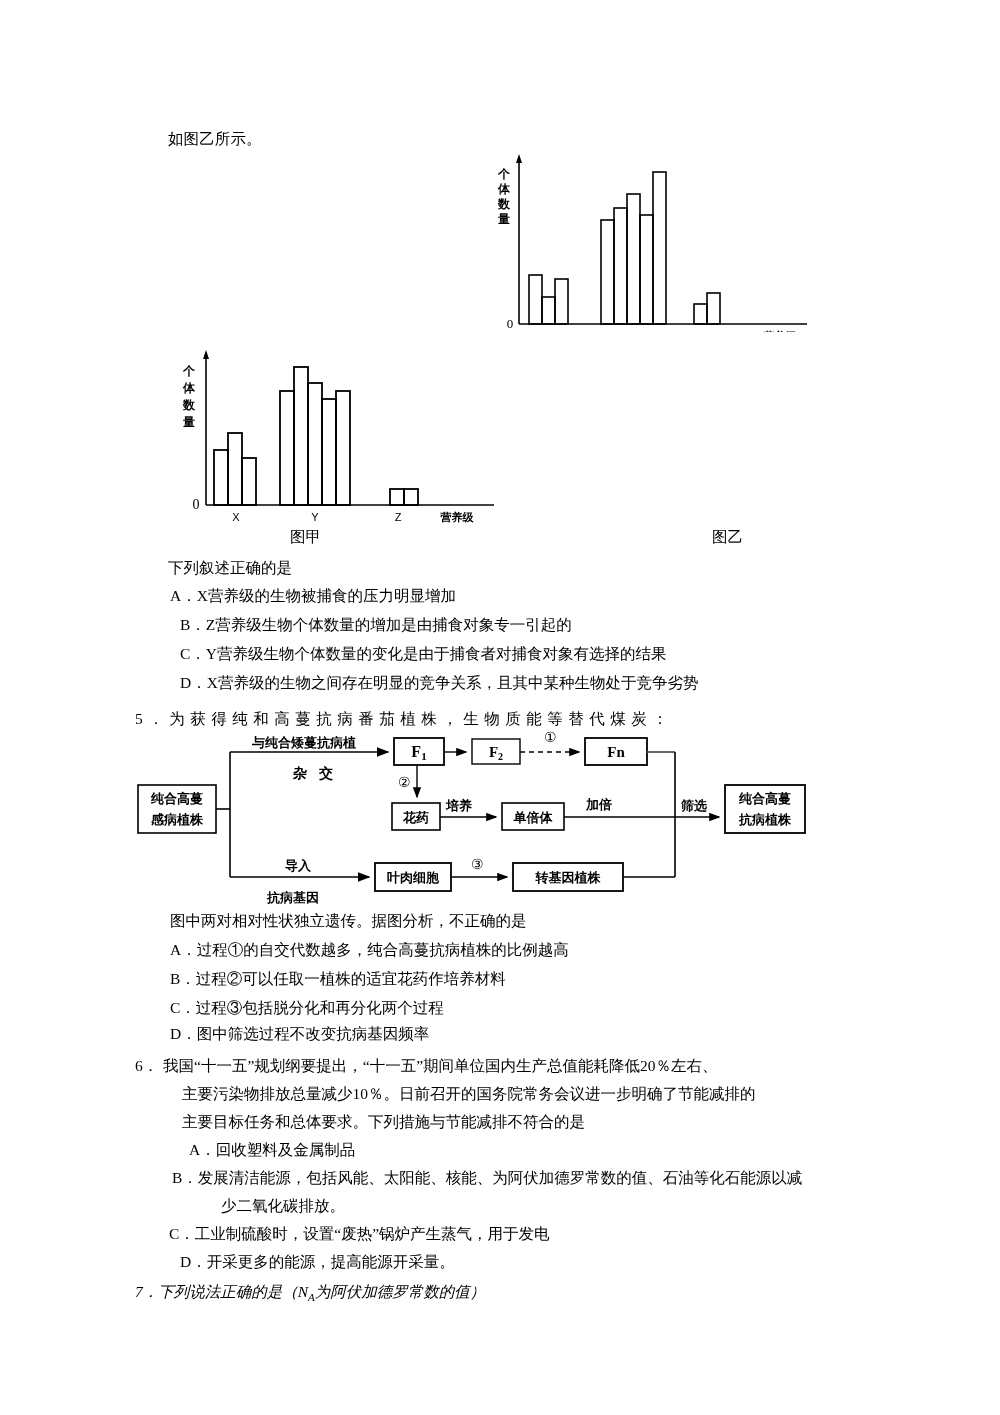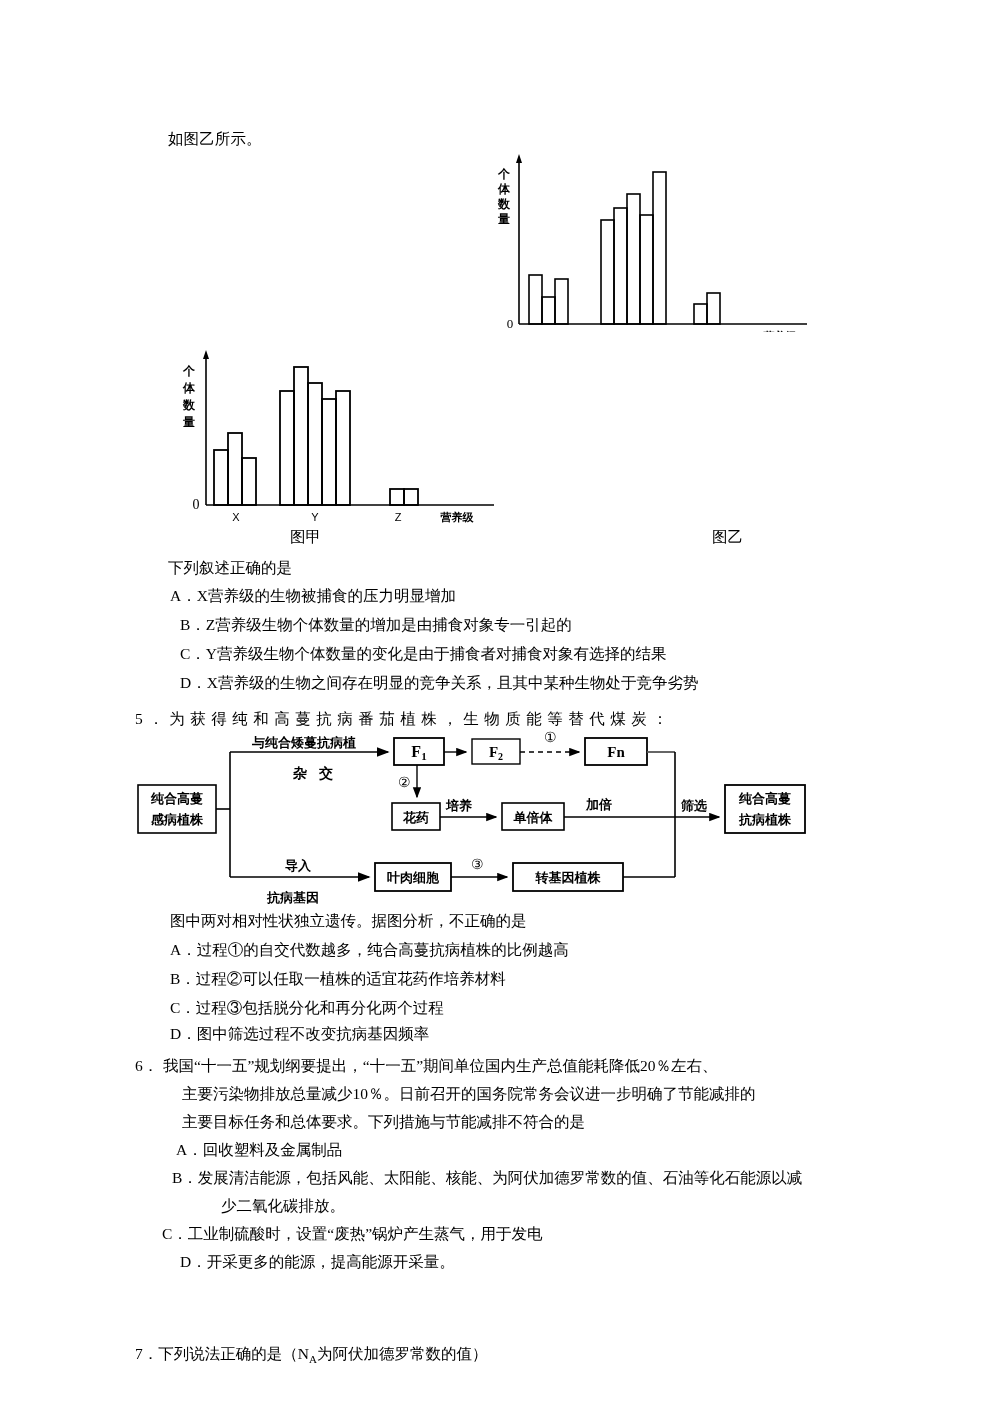--- a/index.html
+++ b/index.html
@@ -263,7 +263,7 @@
   <div class="para" style="left:163px; top:1053px;">我国“十一五”规划纲要提出，“十一五”期间单位国内生产总值能耗降低20％左右、</div>
   <div class="para" style="left:182px; top:1081px;">主要污染物排放总量减少10％。日前召开的国务院常务会议进一步明确了节能减排的</div>
   <div class="para" style="left:182px; top:1109px;">主要目标任务和总体要求。下列措施与节能减排不符合的是</div>
-  <div class="para" style="left:176px; top:1137px;">A．回收塑料及金属制品</div>
+  <div class="para" style="left:189px; top:1137px;">A．回收塑料及金属制品</div>
   <div class="para" style="left:172px; top:1165px;">B．发展清洁能源，包括风能、太阳能、核能、为阿伏加德罗常数的值、石油等化石能源以减</div>
   <div class="para" style="left:194px; top:1193px;margin-left:27px;">少二氧化碳排放。</div>
   <div class="para" style="left:162px; top:1221px;">C．工业制硫酸时，设置“废热”锅炉产生蒸气，用于发电</div>

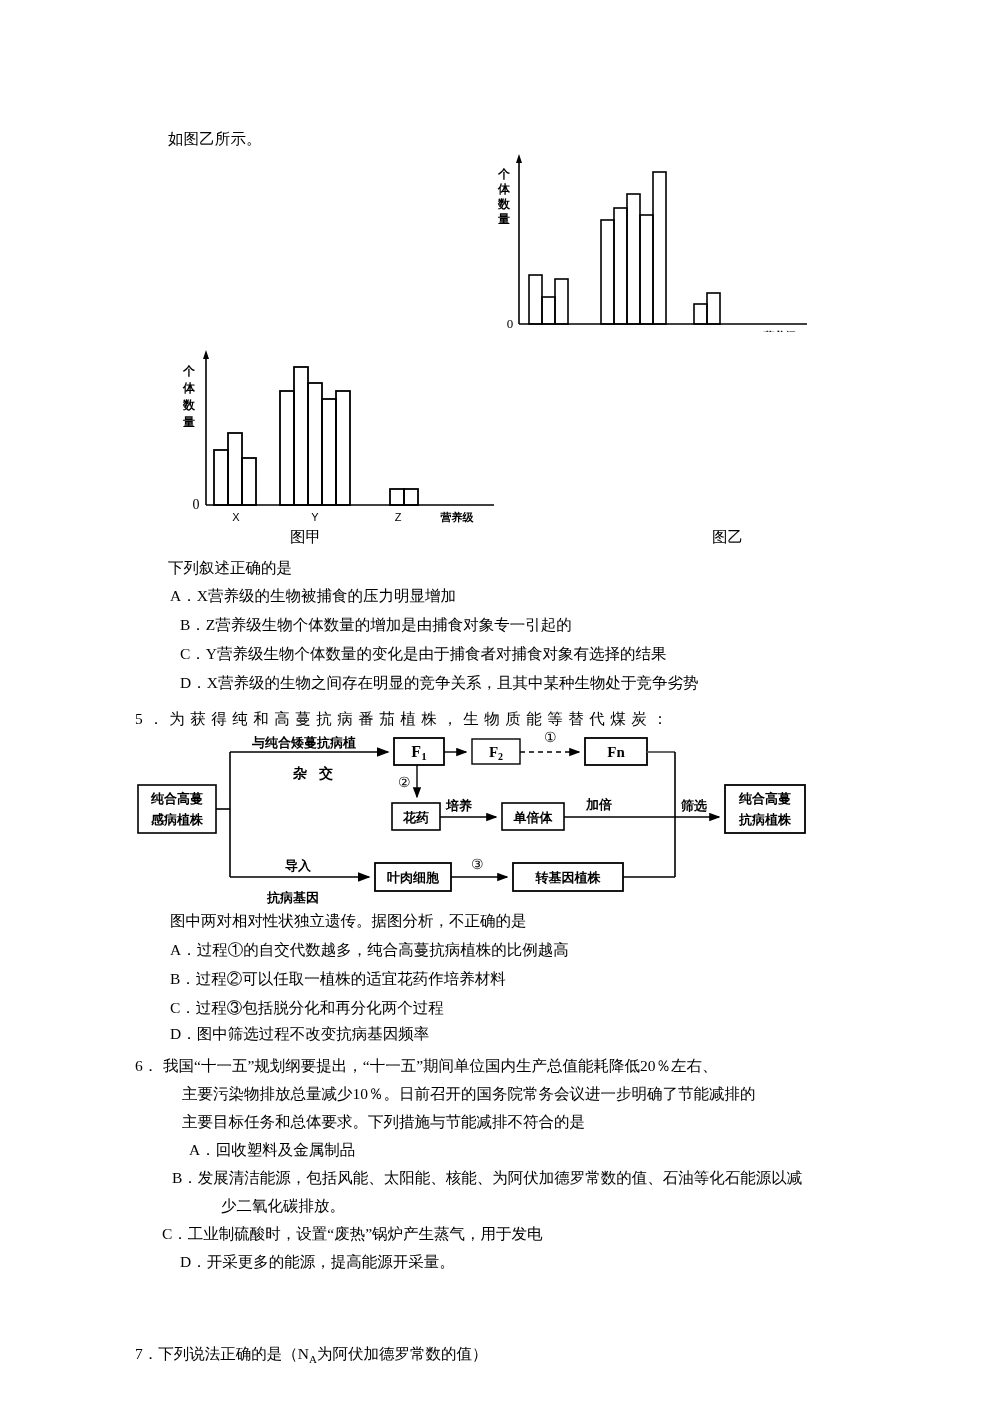--- a/index.html
+++ b/index.html
@@ -266,7 +266,7 @@
   <div class="para" style="left:189px; top:1137px;">A．回收塑料及金属制品</div>
   <div class="para" style="left:172px; top:1165px;">B．发展清洁能源，包括风能、太阳能、核能、为阿伏加德罗常数的值、石油等化石能源以减</div>
   <div class="para" style="left:194px; top:1193px;margin-left:27px;">少二氧化碳排放。</div>
-  <div class="para" style="left:162px; top:1221px;">C．工业制硫酸时，设置“废热”锅炉产生蒸气，用于发电</div>
+  <div class="para" style="left:169px; top:1221px;">C．工业制硫酸时，设置“废热”锅炉产生蒸气，用于发电</div>
   <div class="para" style="left:180px; top:1249px;">D．开采更多的能源，提高能源开采量。</div>
 
   <div class="para" style="left:135px; top:1341px;"><span>7．</span><span>下列说法正确的是（N</span><span class="sub">A</span><span>为阿伏加德罗常数的值）</span></div>

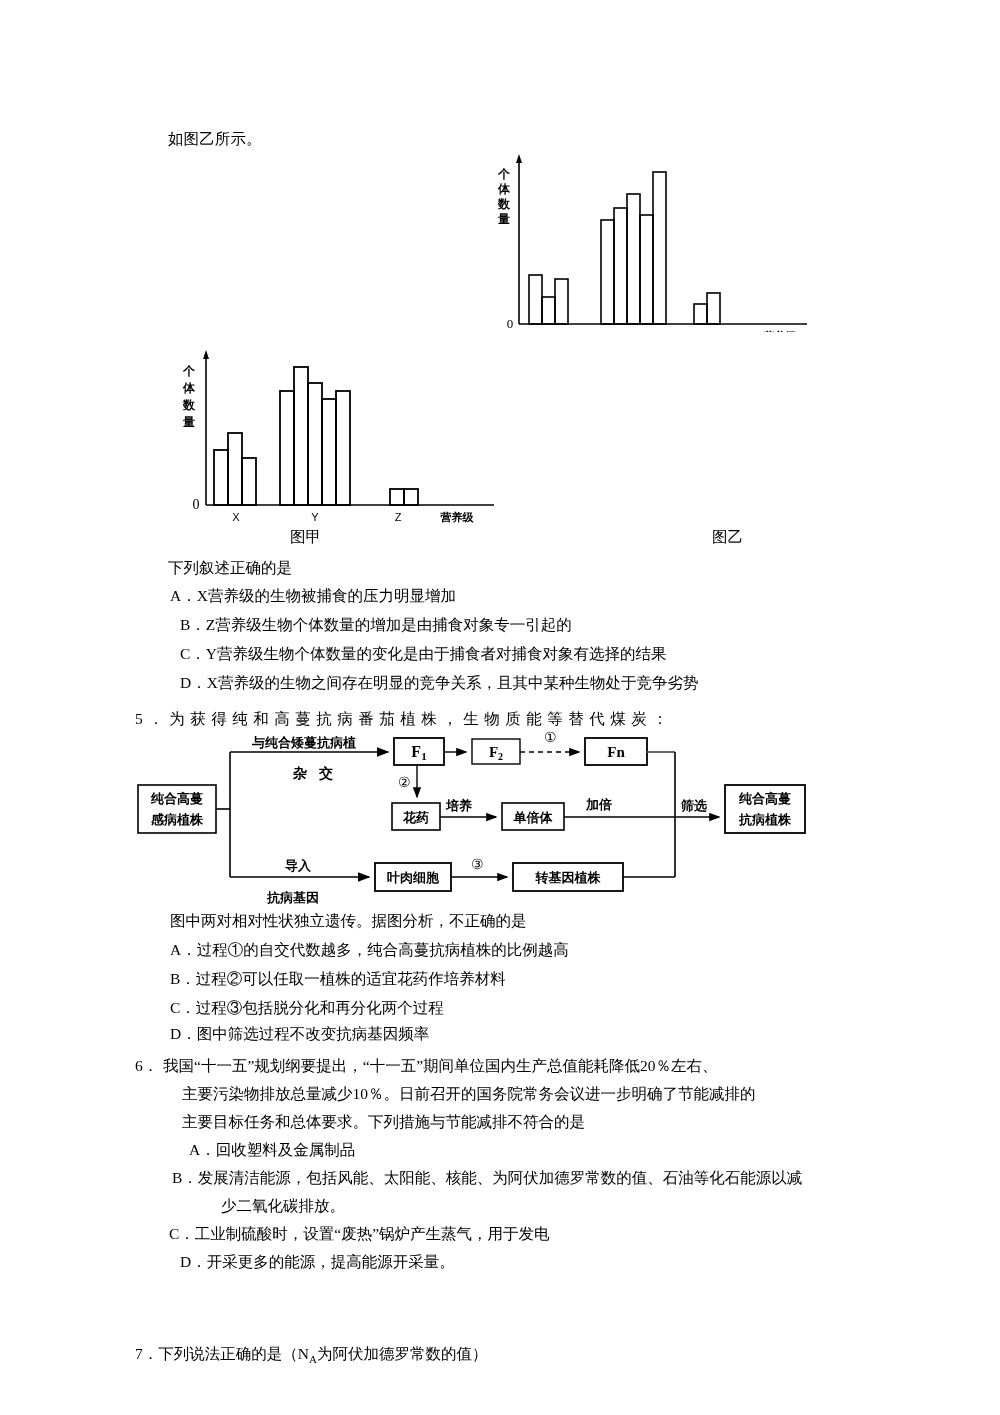--- a/index.html
+++ b/index.html
@@ -269,7 +269,7 @@
   <div class="para" style="left:169px; top:1221px;">C．工业制硫酸时，设置“废热”锅炉产生蒸气，用于发电</div>
   <div class="para" style="left:180px; top:1249px;">D．开采更多的能源，提高能源开采量。</div>
 
-  <div class="para" style="left:135px; top:1341px;"><span>7．</span><span>下列说法正确的是（N</span><span class="sub">A</span><span>为阿伏加德罗常数的值）</span></div>
+  <div class="para" style="left:135px; top:1279px;font-style:italic;"><span>7．</span><span>下列说法正确的是（N</span><span class="sub">A</span><span>为阿伏加德罗常数的值）</span></div>
 
 </div>
 

